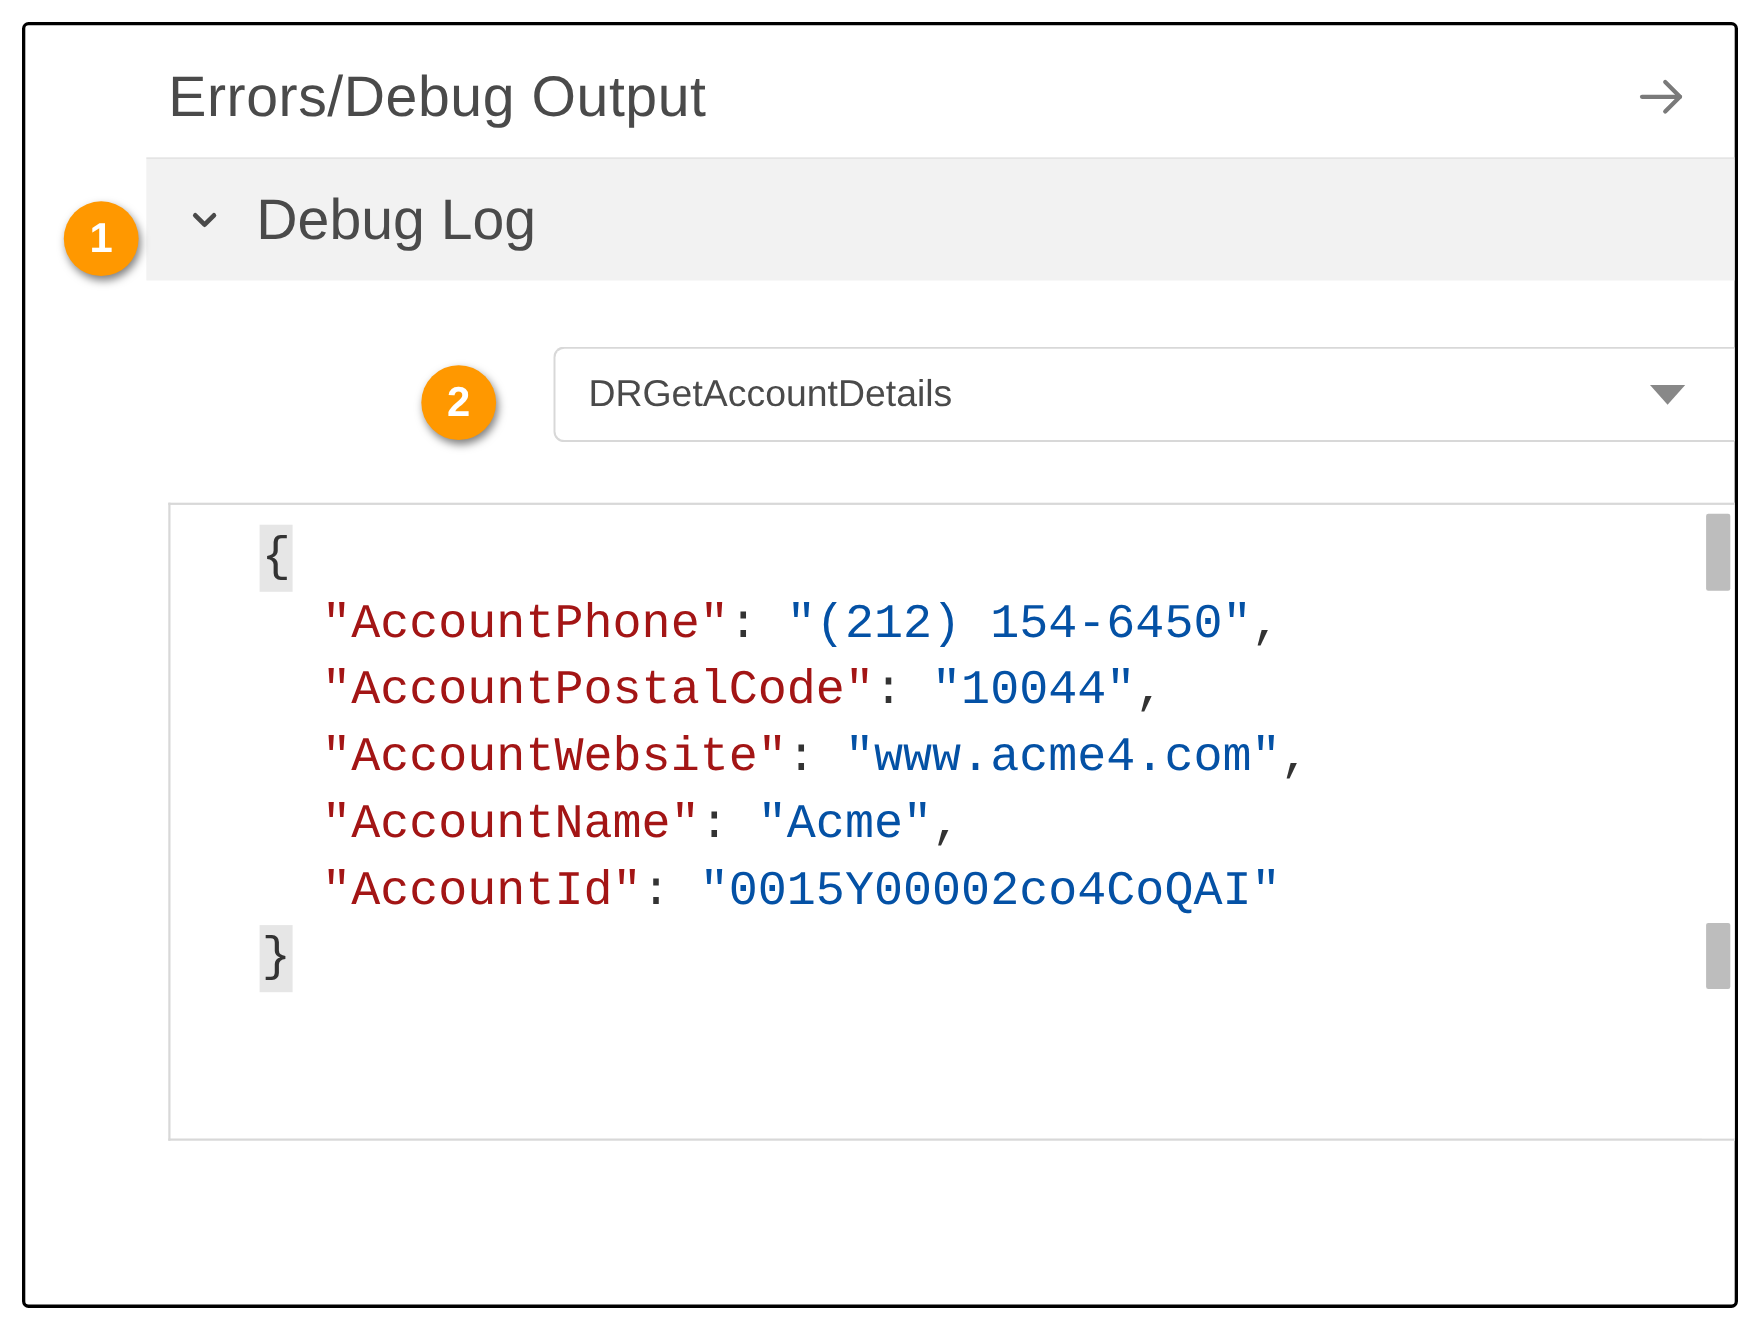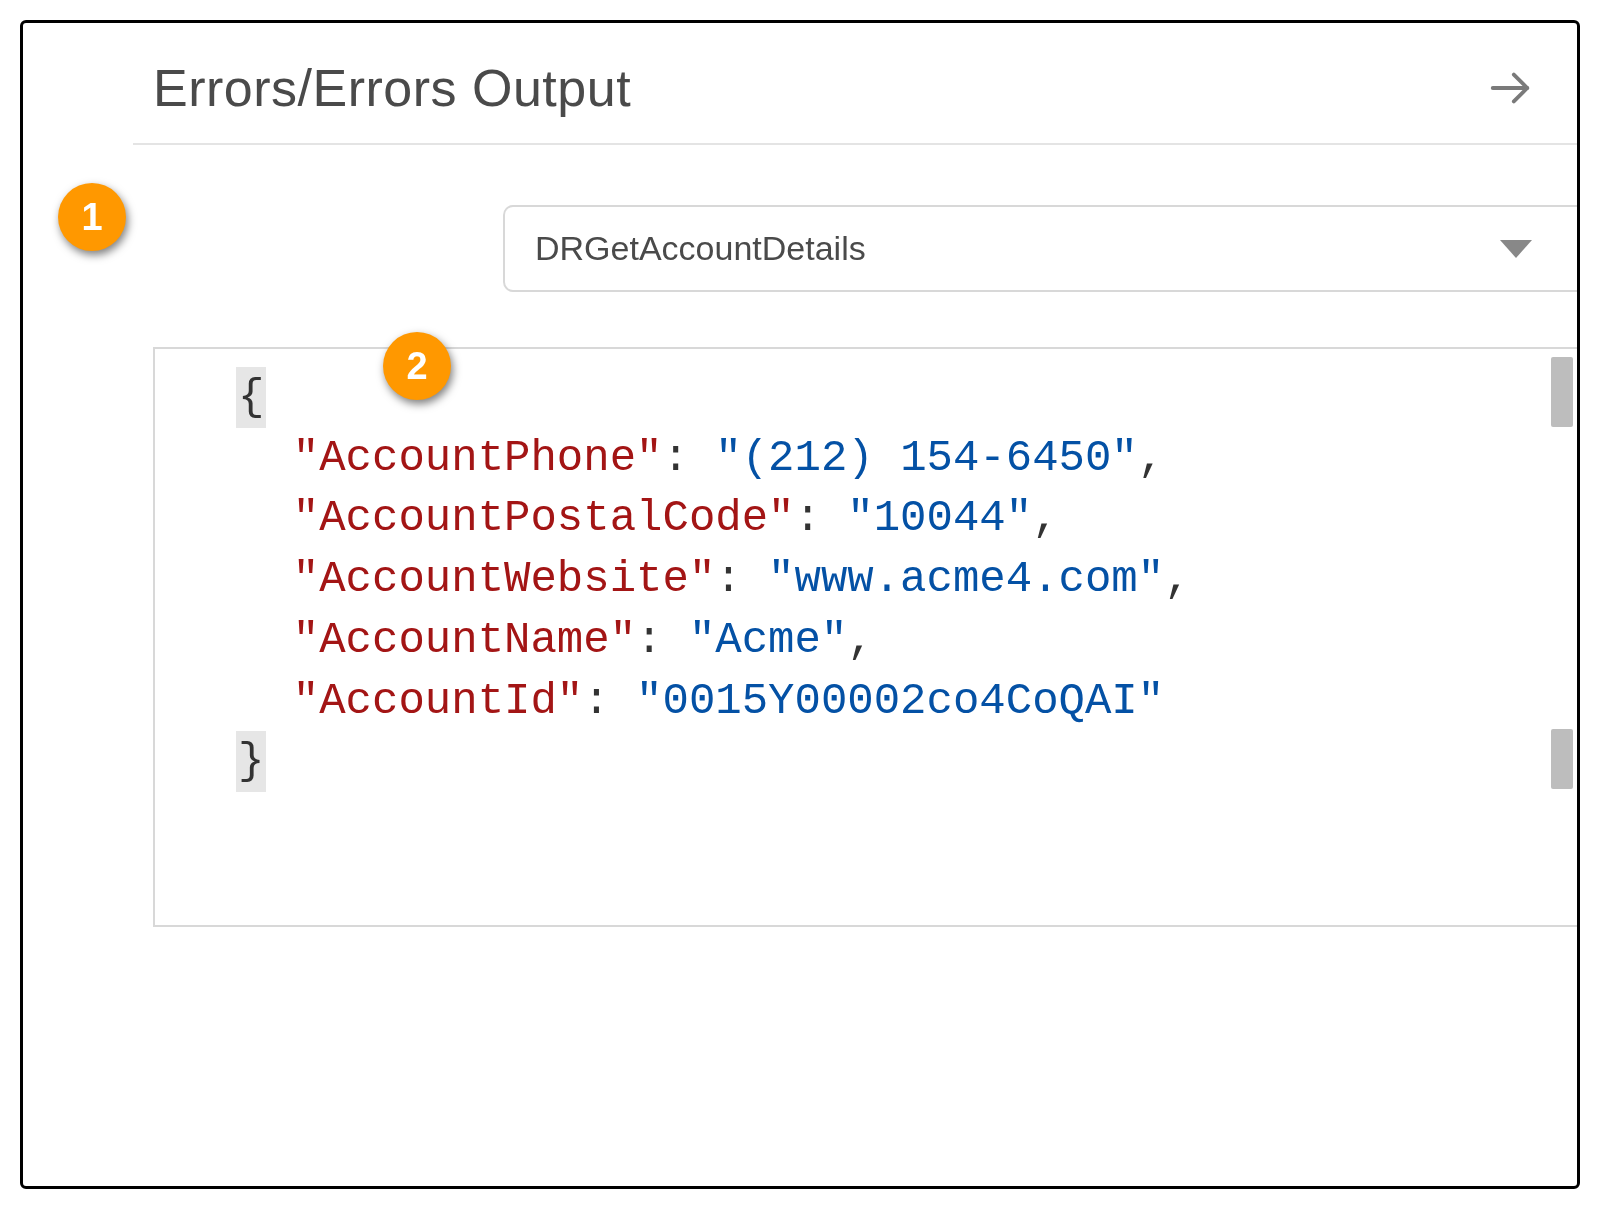--- a/index.html
+++ b/index.html
@@ -196,7 +196,7 @@
 <div class="frame">
 
   <div class="header-row">
-    <div class="panel-title">Errors/Errors Output</div>
+    <div class="panel-title">Errors/Debug Output</div>
     <div class="arrow-right">
       <svg viewBox="0 0 24 24" fill="none" stroke="currentColor" stroke-width="2" stroke-linecap="round" stroke-linejoin="round">
         <line x1="3" y1="12" x2="21" y2="12"></line>

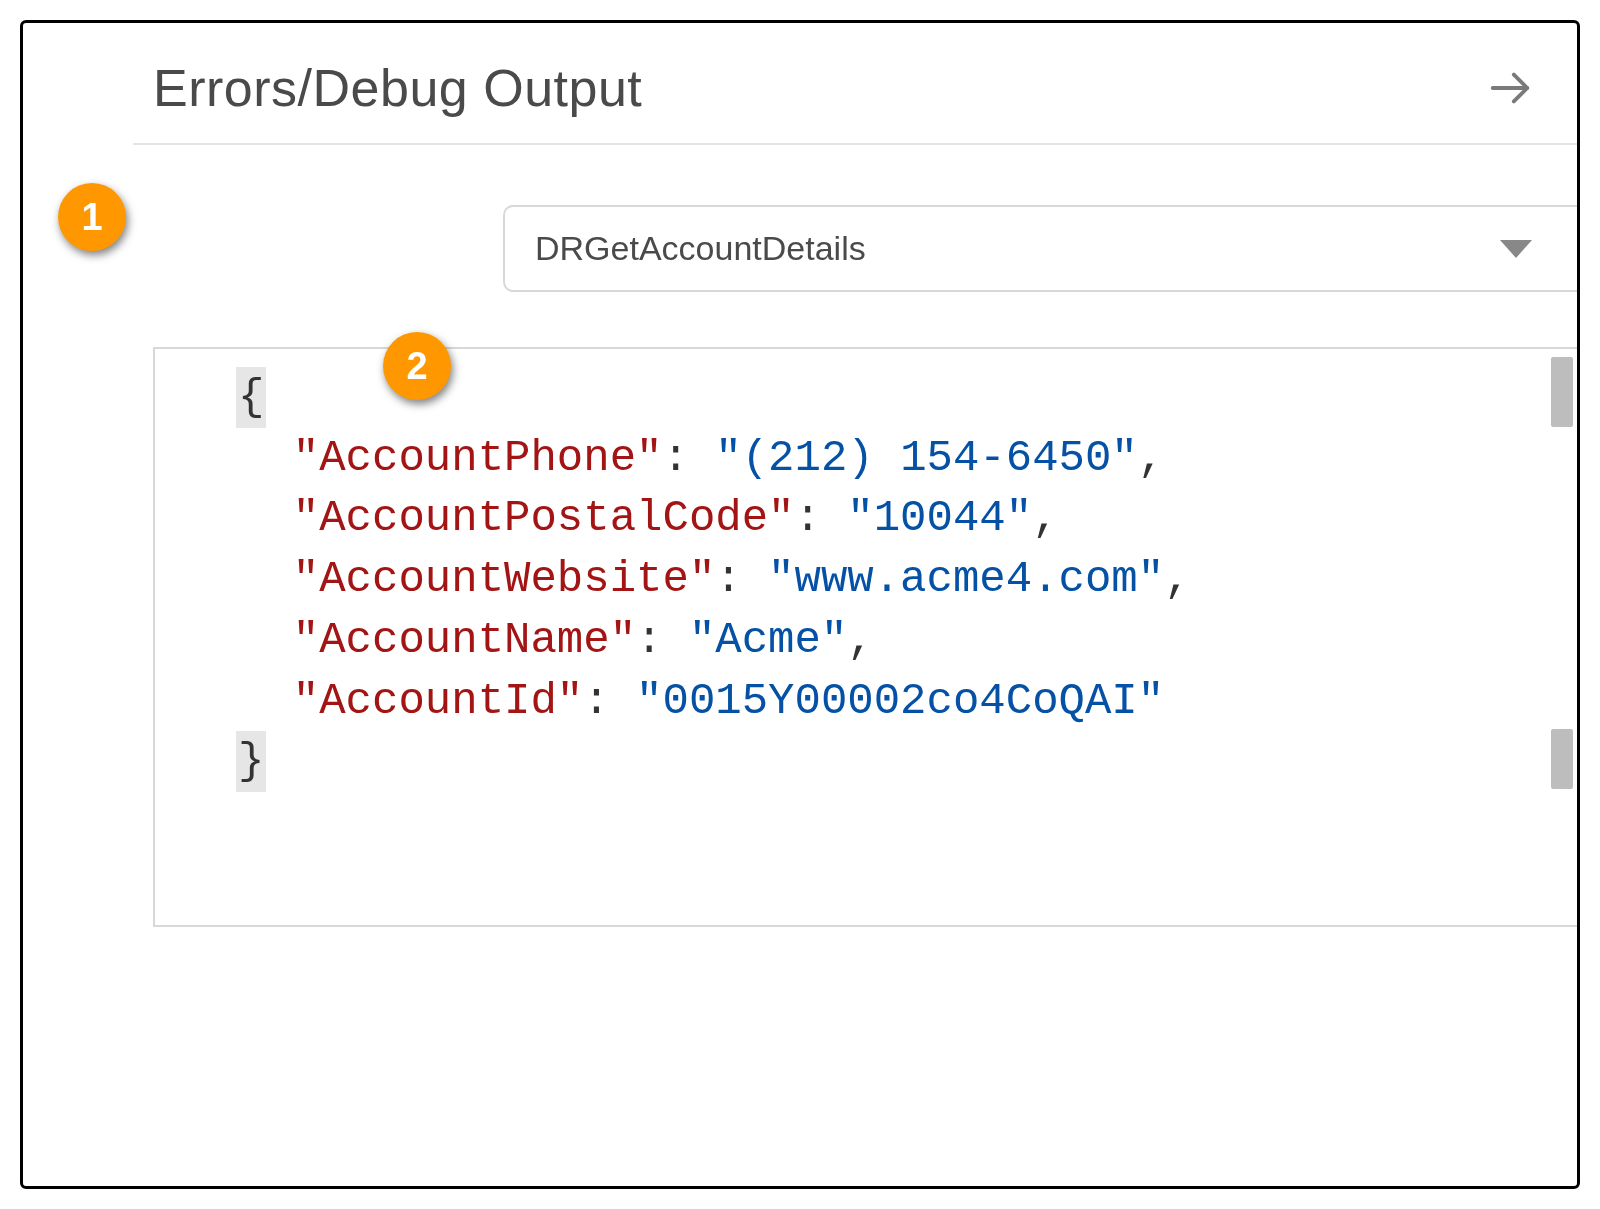--- a/index.html
+++ b/index.html
@@ -209,6 +209,14 @@
 
   <div class="callout callout-1">1</div>
 
+  <div class="section-header">
+    <div class="chevron-down">
+      <svg viewBox="0 0 24 24" fill="none" stroke="currentColor" stroke-width="3" stroke-linecap="round" stroke-linejoin="round">
+        <polyline points="6 9 12 15 18 9"></polyline>
+      </svg>
+    </div>
+    <div class="section-title">Debug Log</div>
+  </div>
 
   <div class="callout callout-2">2</div>
 

